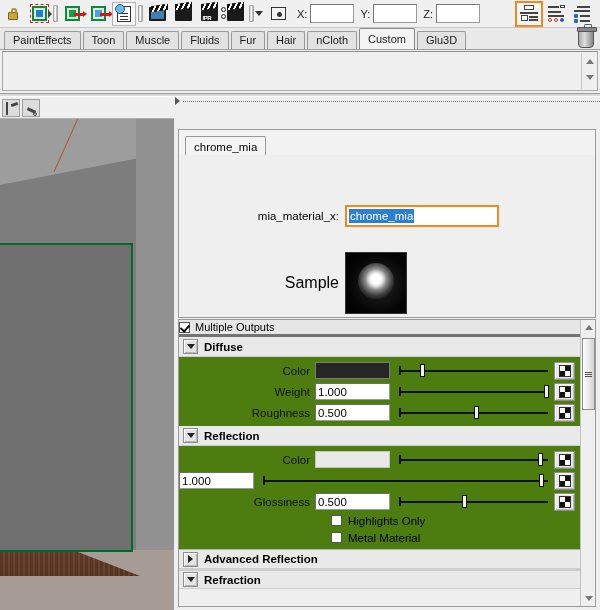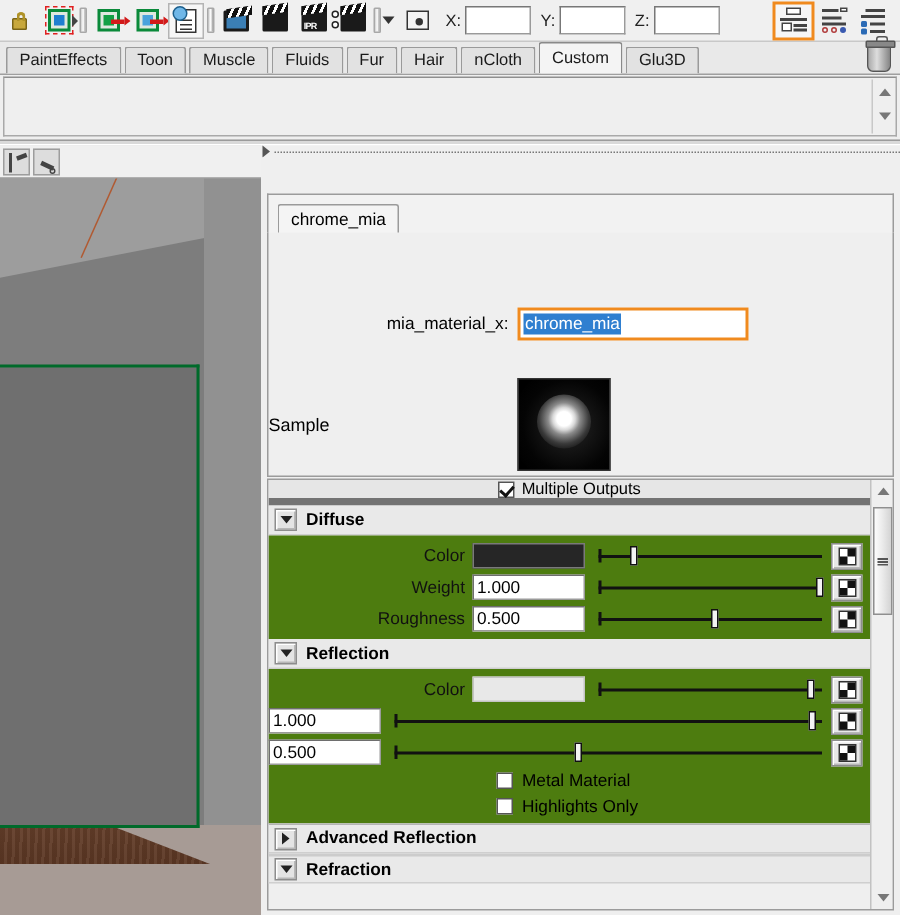--- a/index.html
+++ b/index.html
@@ -189,7 +189,7 @@
   .name-input .seltext { background:#2f7fd0; color:#fff; padding: 1px 1px; }
 
   .sample-row { position:absolute; left:0; top:96px; width:418px; height:64px; display:flex; align-items:center;}
-  .sample-label { width:166px; padding-right:6px; font-size:12px; }
+  .sample-label { width:166px; text-align:right; padding-right:6px; font-size:16px; }
   .sample-sw {
     width:62px; height:62px; background:#000; position:relative; overflow:hidden;
     border:1px solid #333;

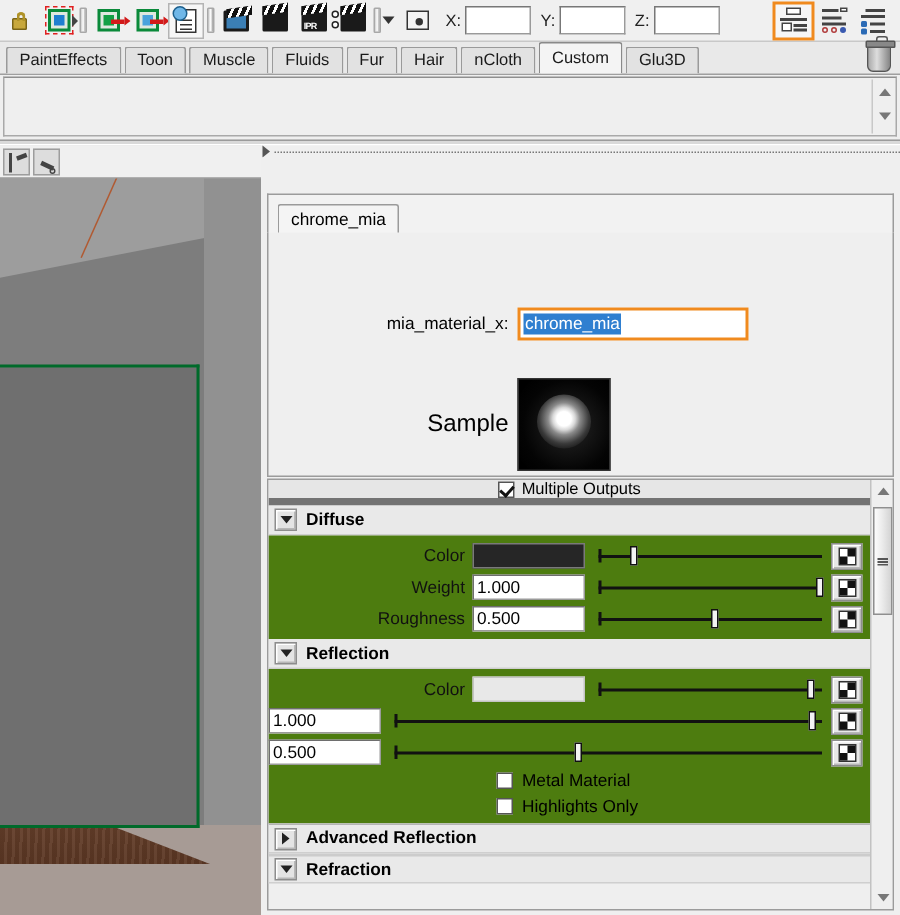--- a/index.html
+++ b/index.html
@@ -209,8 +209,8 @@
     border:1px solid #9b9b9b; background:#efefef; overflow:hidden;
   }
   .mo-row {
-    height:17px; background:#e6e6e6; border-bottom:5px solid #737373;
-    display:flex; align-items:center; justify-content:center; gap:5px;
+    height:17px; background:#e6e6e6; border-bottom:3px solid #737373;
+    display:flex; align-items:center; justify-content:flex-start; gap:5px;
   }
   .cb {
     width:11px; height:11px; background:#fff; border:1px solid #555;

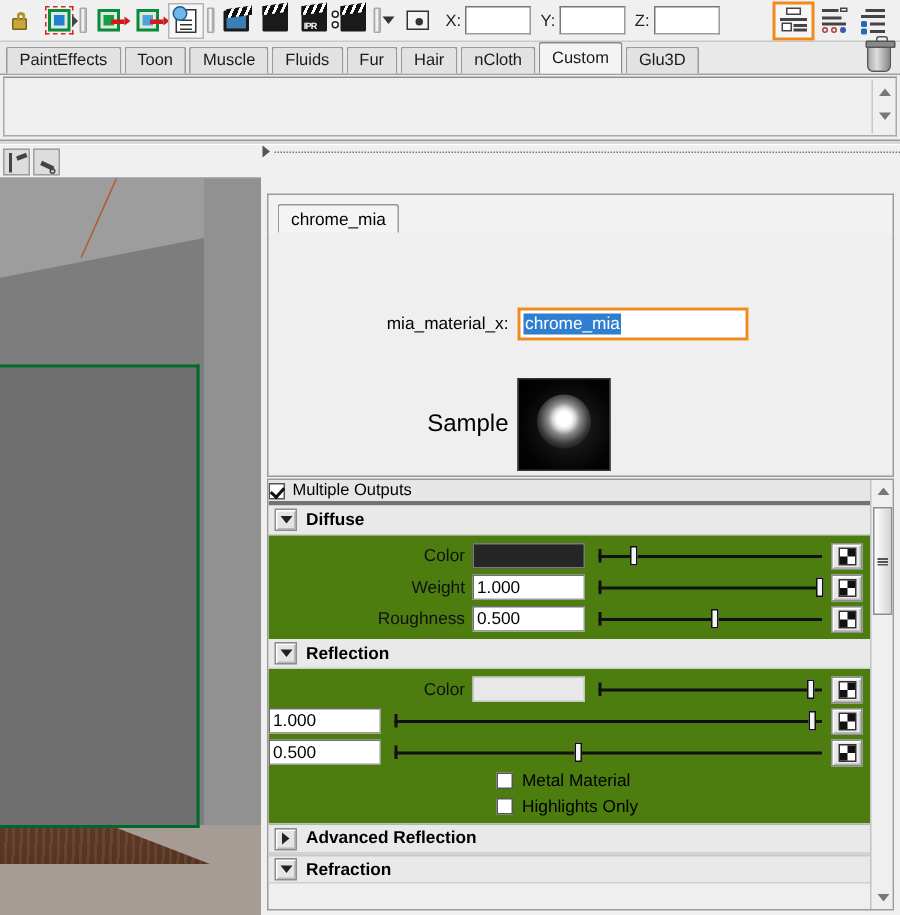--- a/index.html
+++ b/index.html
@@ -537,6 +537,7 @@
               </span>
           </div>
           <div class="attr-row">
+            <span class="attr-label">Glossiness</span>
             <span class="attr-field">0.500</span>
             <span class="slider">
               <span class="cap-l"></span>

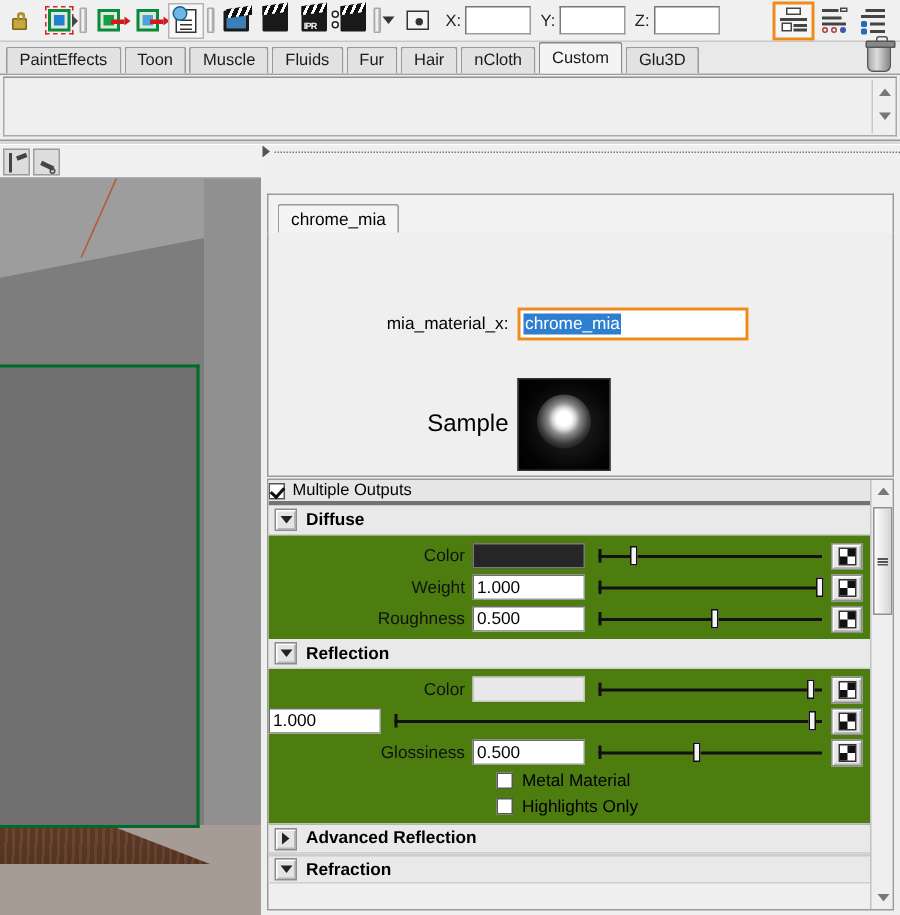--- a/index.html
+++ b/index.html
@@ -550,11 +550,11 @@
           </div>
           <div class="cb-row">
             <span class="cb"></span>
-            <span>Metal Material</span>
+            <span>Highlights Only</span>
           </div>
           <div class="cb-row">
             <span class="cb"></span>
-            <span>Highlights Only</span>
+            <span>Metal Material</span>
           </div>
         </div>
 

